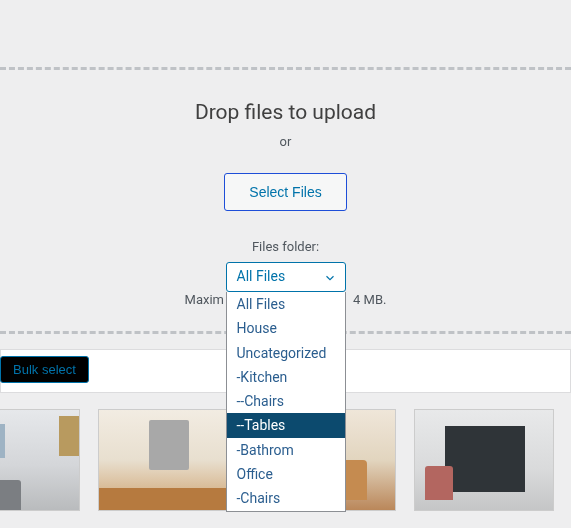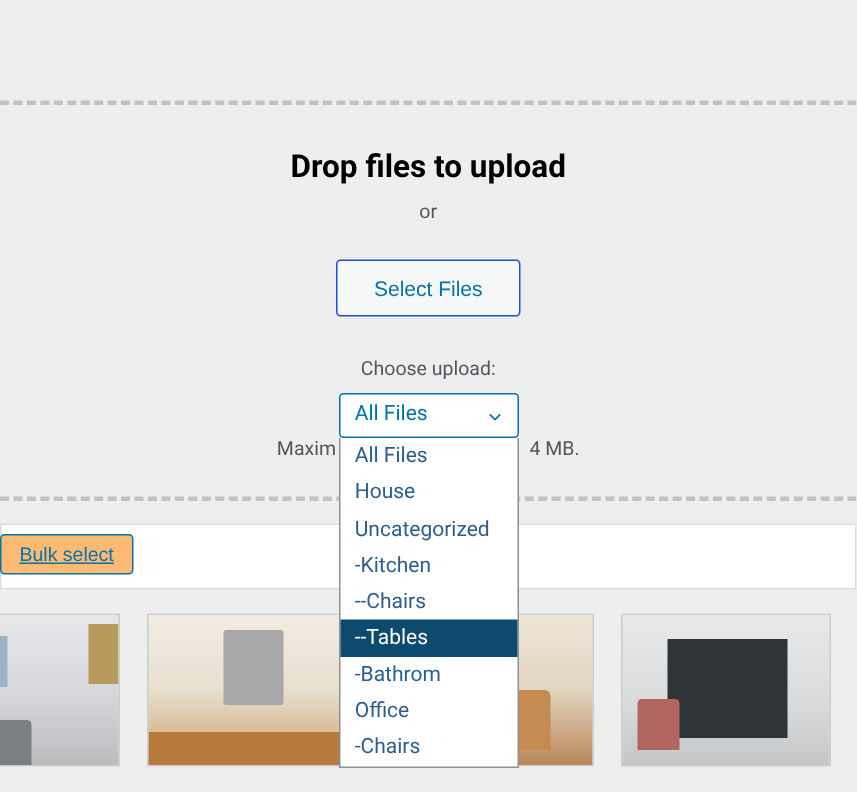--- a/index.html
+++ b/index.html
@@ -20,8 +20,8 @@
     }
     .drop-title {
       font-size: 21px;
-      font-weight: 700;
-      color: #000000;
+      font-weight: 400;
+      color: #404040;
       margin-bottom: 10px;
     }
     .or-text {

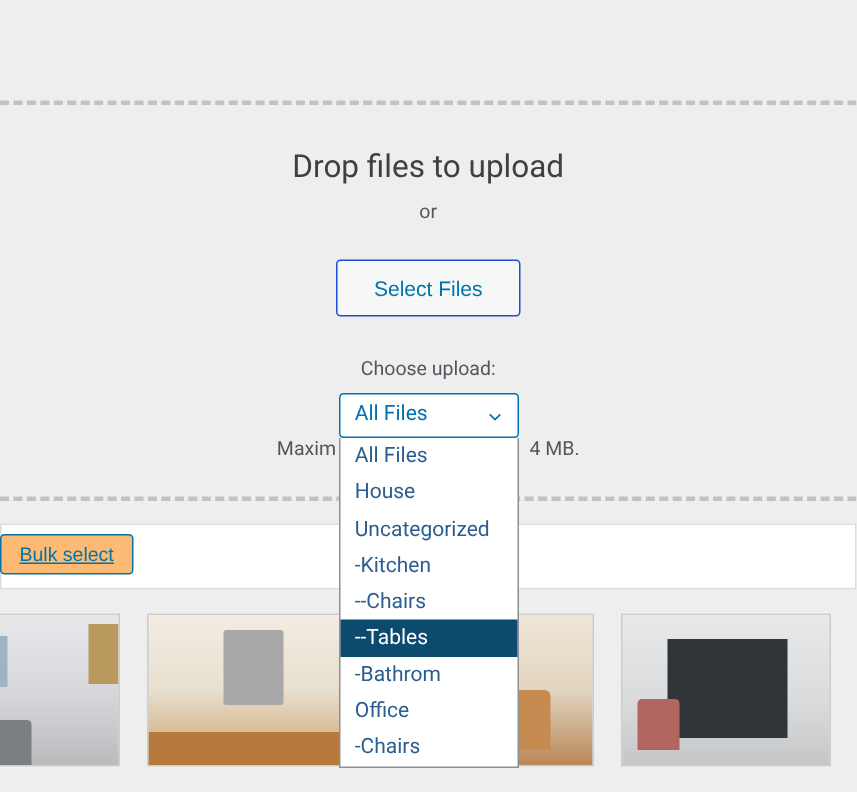--- a/index.html
+++ b/index.html
@@ -161,7 +161,7 @@
   <div class="drop-title">Drop files to upload</div>
   <div class="or-text">or</div>
   <button class="select-files-btn">Select Files</button>
-  <div class="choose-folder-label">Choose upload:</div>
+  <div class="choose-folder-label">Files folder:</div>
   
   <div class="dropdown-wrap">
     <div class="dropdown-selected">

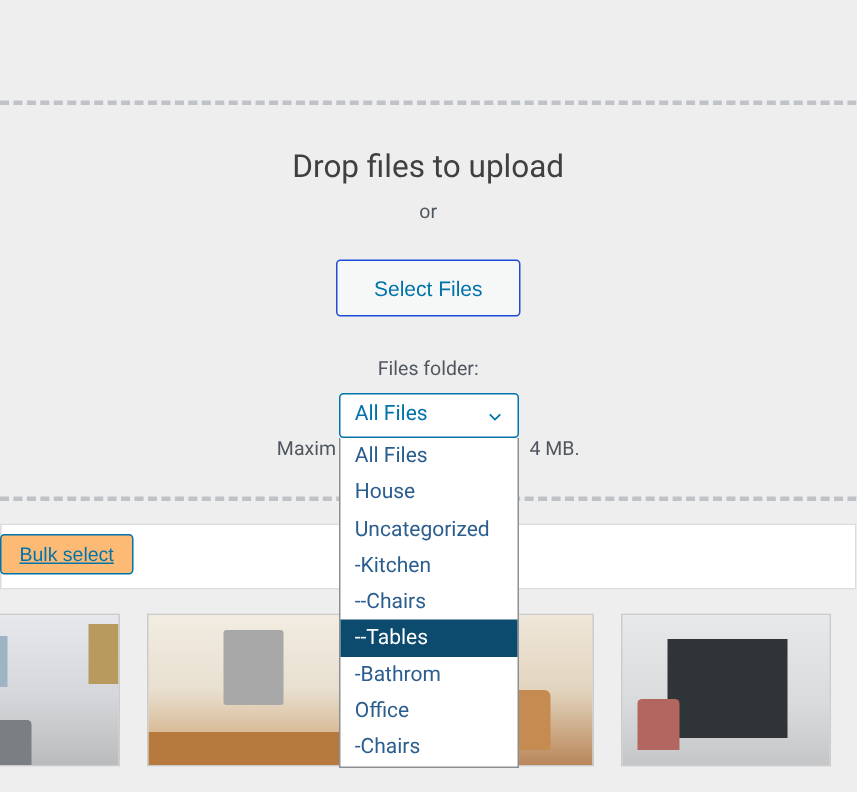--- a/index.html
+++ b/index.html
@@ -107,12 +107,11 @@
       top: 6px;
       border: 1px solid #0073aa;
       color: #0073aa;
-      background: #fdba74;
+      background: #000000;
       padding: 5px 12px;
       font-size: 13px;
       cursor: pointer;
       border-radius: 3px;
-      text-decoration: underline;
     }
     .thumbs {
       display: flex;

